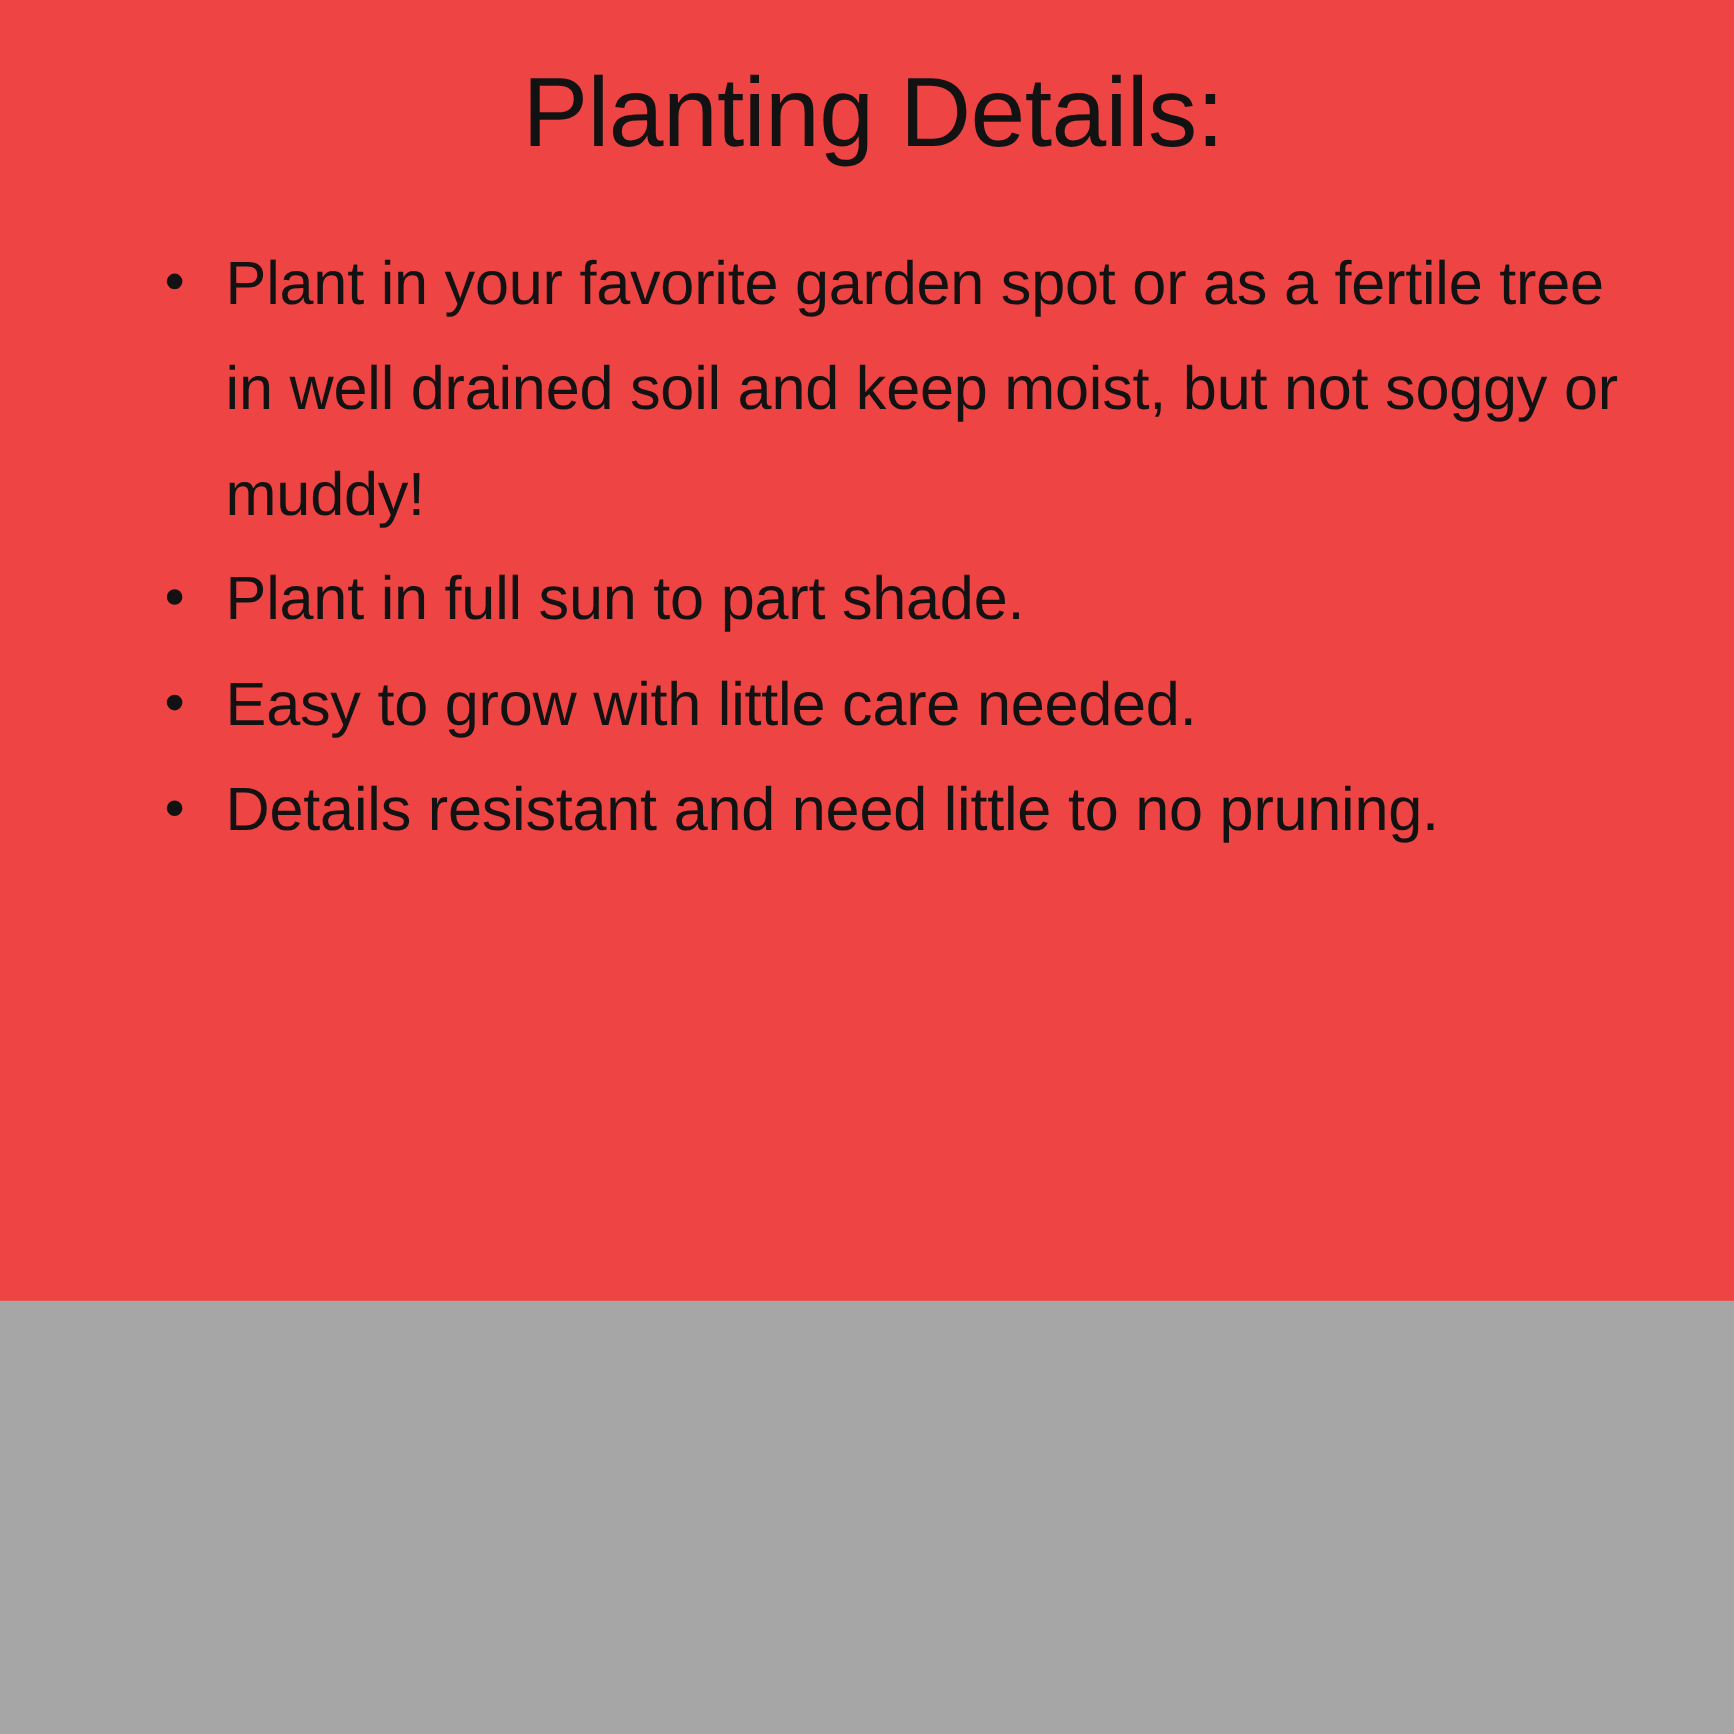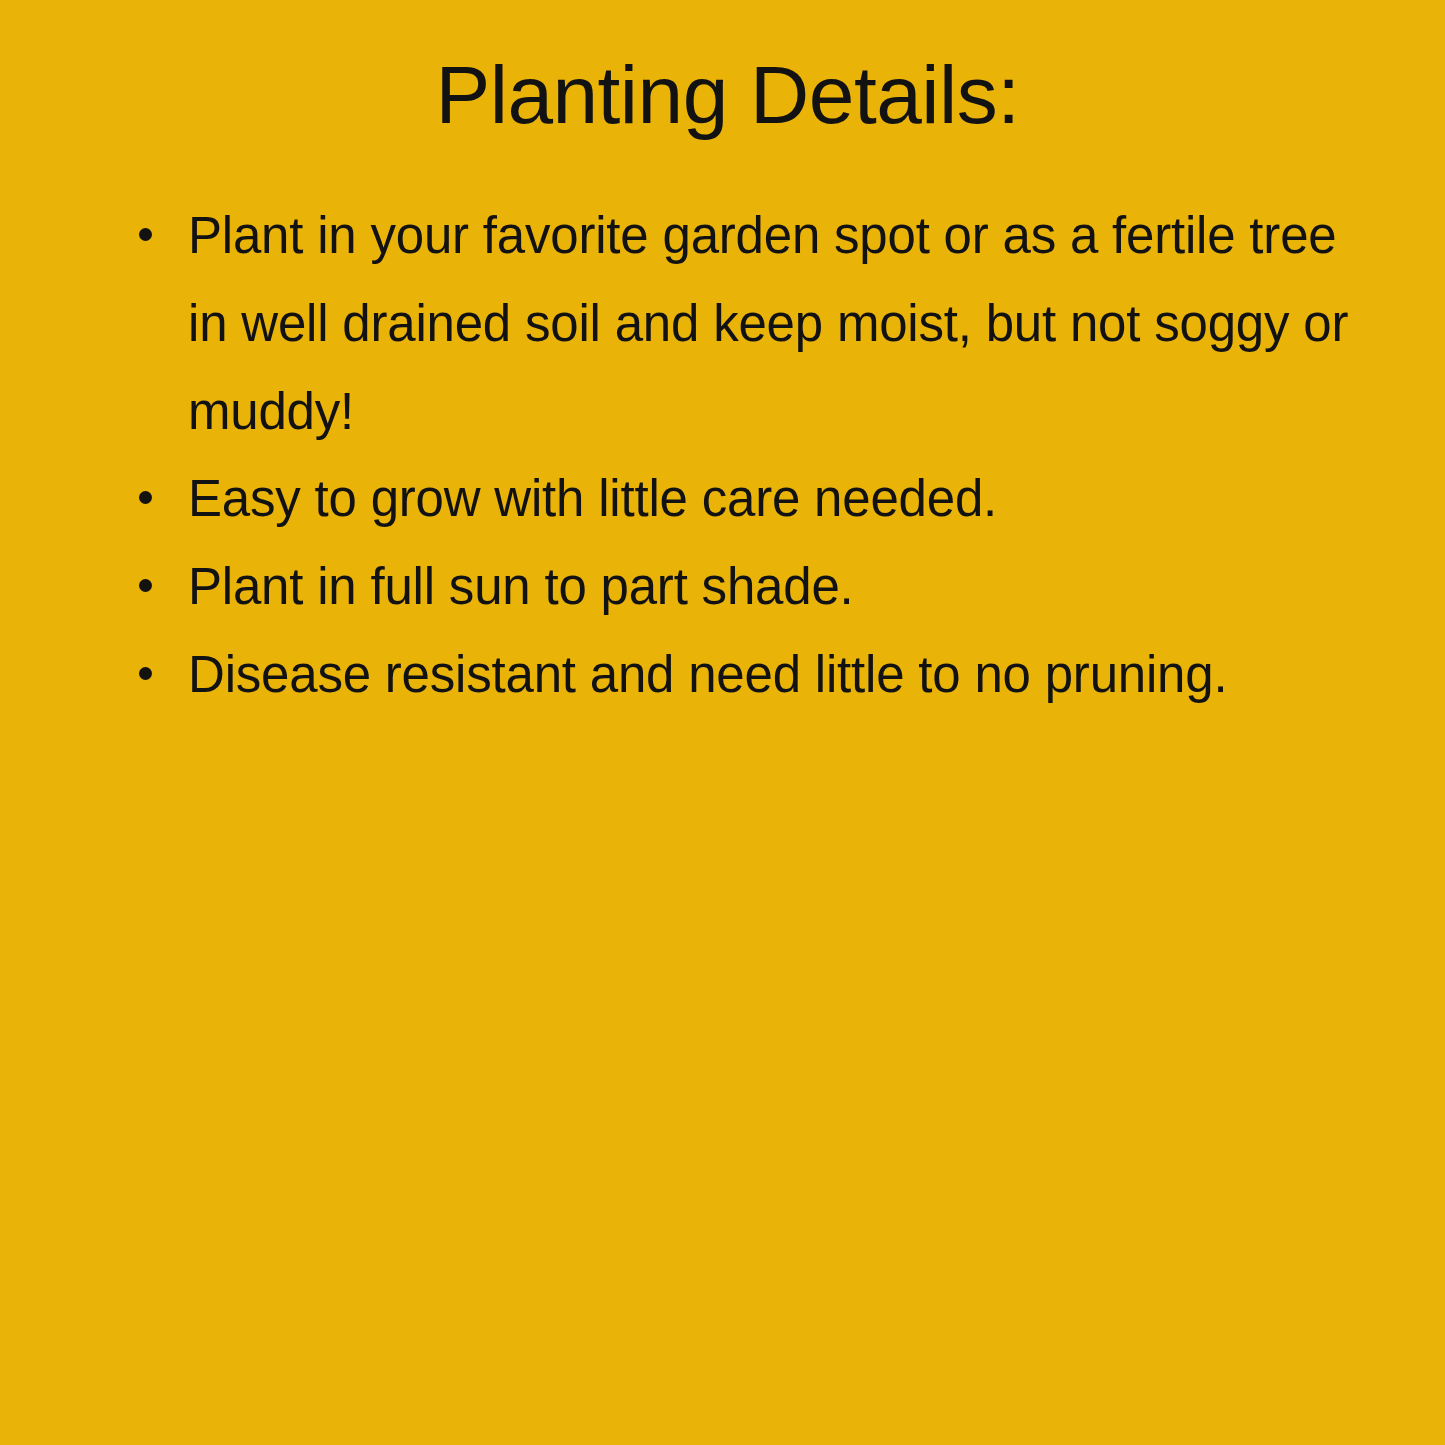--- a/index.html
+++ b/index.html
@@ -16,10 +16,10 @@
   }
   .page {
     width: 1445px;
-    height: 1445px;
+    height: 1084px;
     box-sizing: border-box;
     padding: 40px 60px 0 60px;
-    background: #eab308;
+    background: #ef4444;
   }
   .title {
     text-align: center;

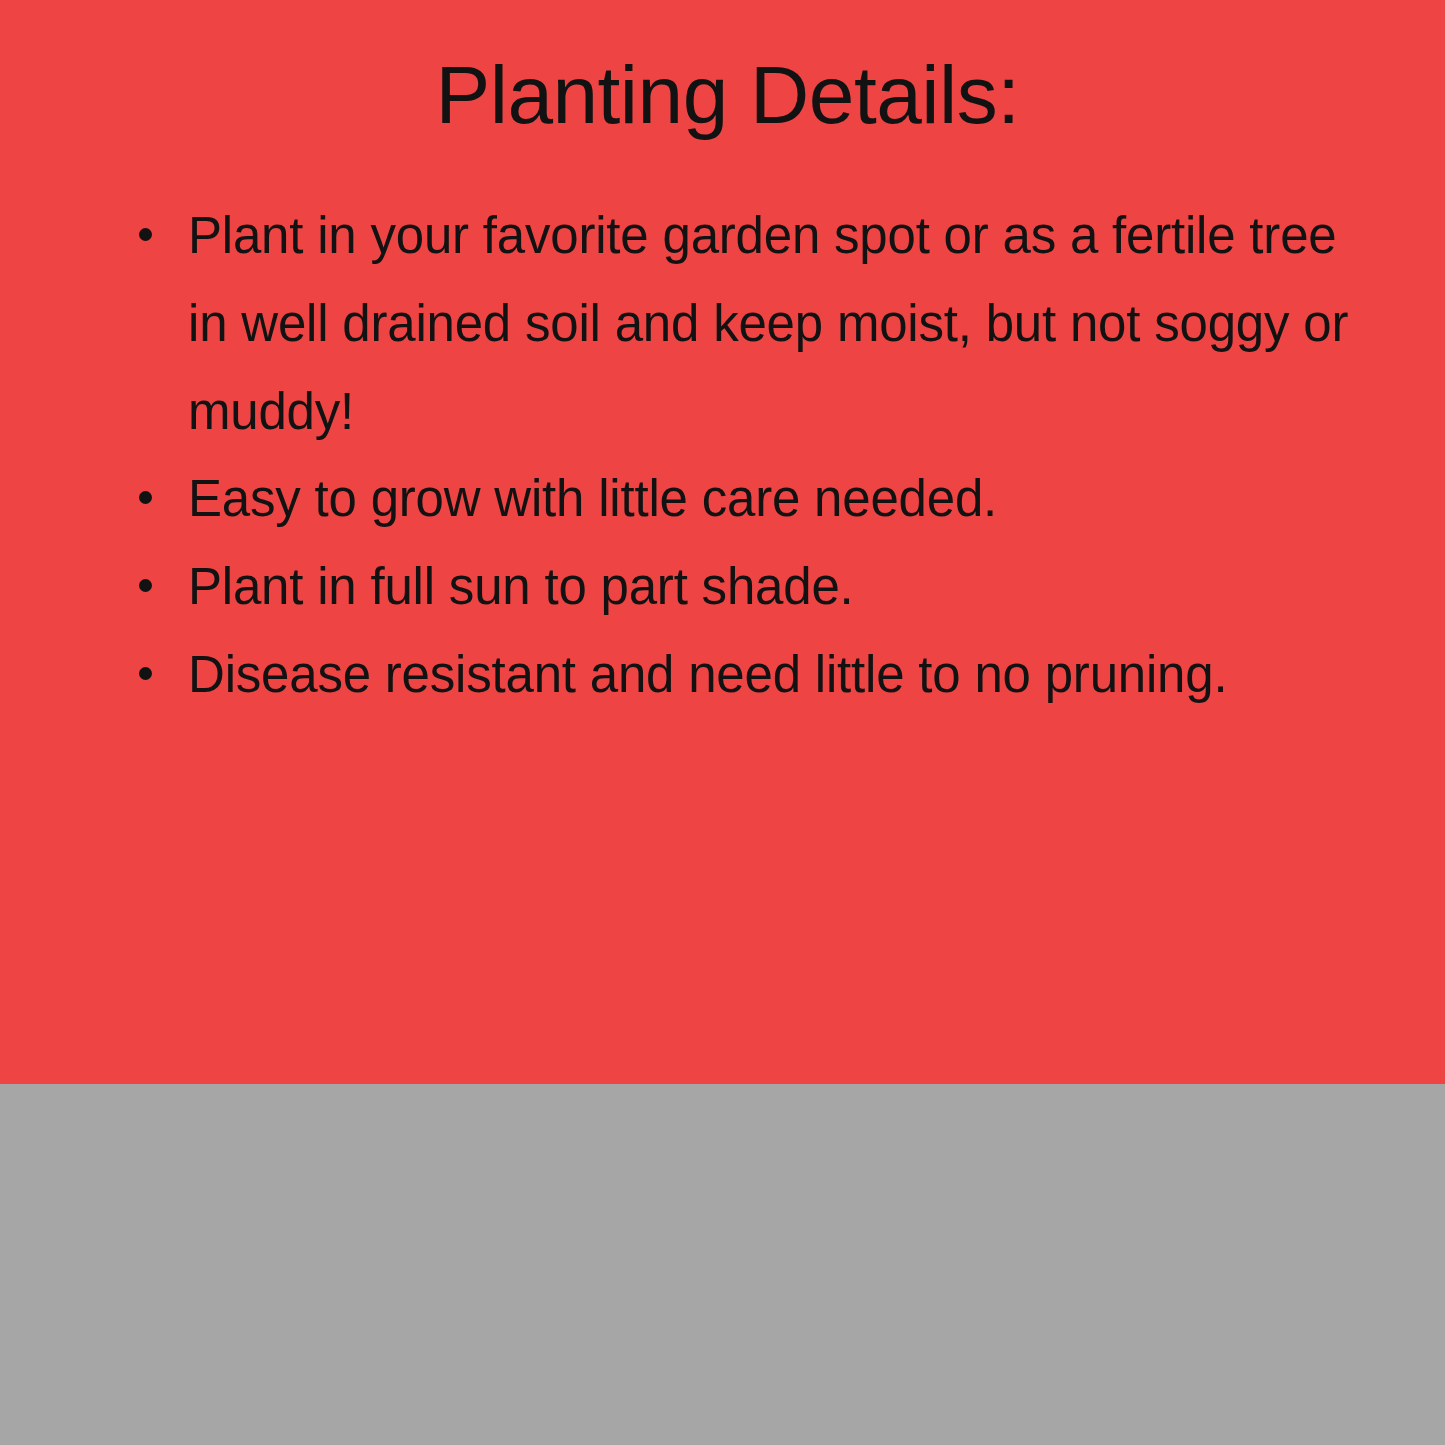--- a/index.html
+++ b/index.html
@@ -66,8 +66,8 @@
 
   <ul class="bullet-list">
     <li class="bullet-item">Plant in your favorite garden spot or as a fertile tree in well drained soil and keep moist, but not soggy or muddy!</li>
+    <li class="bullet-item">Plant in full sun to part shade.</li>
     <li class="bullet-item">Easy to grow with little care needed.</li>
-    <li class="bullet-item">Plant in full sun to part shade.</li>
     <li class="bullet-item">Disease resistant and need little to no pruning.</li>
   </ul>
 

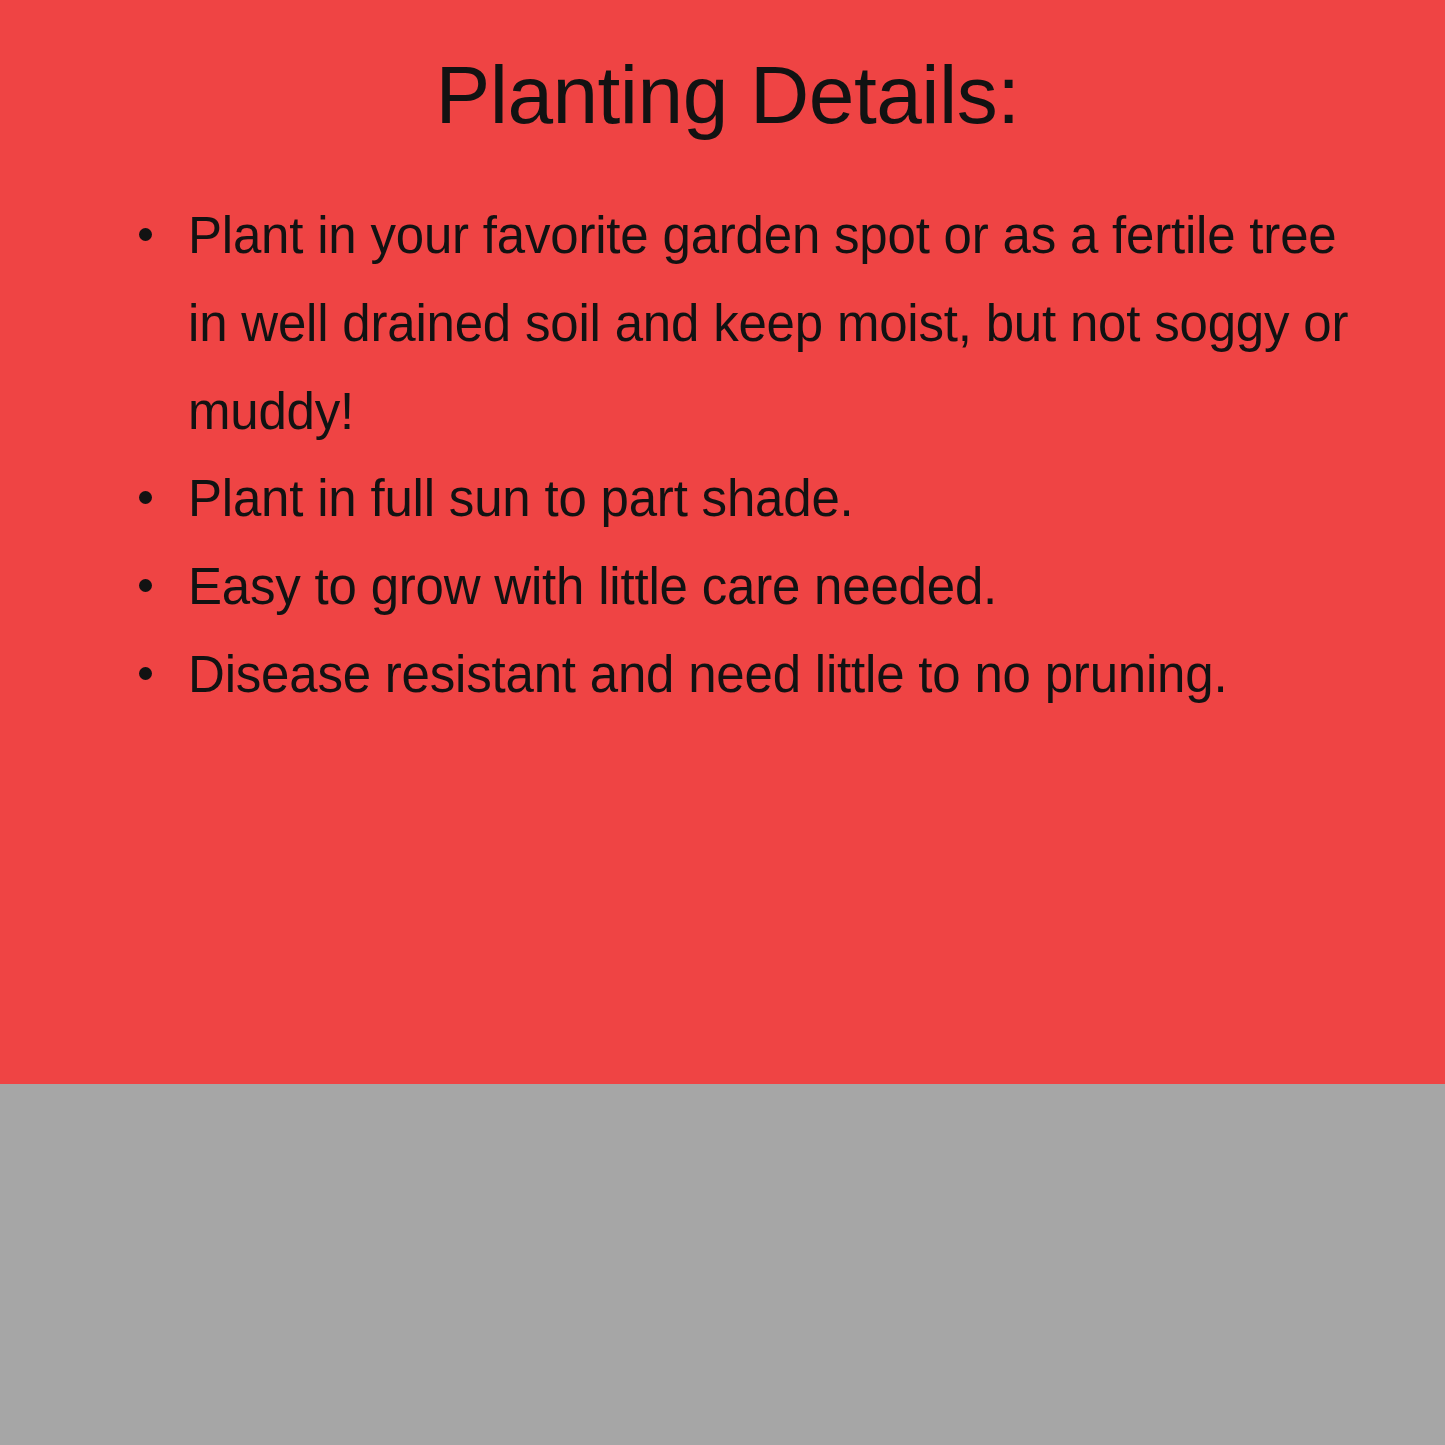--- a/index.html
+++ b/index.html
@@ -68,7 +68,7 @@
     <li class="bullet-item">Plant in your favorite garden spot or as a fertile tree in well drained soil and keep moist, but not soggy or muddy!</li>
     <li class="bullet-item">Plant in full sun to part shade.</li>
     <li class="bullet-item">Easy to grow with little care needed.</li>
-    <li class="bullet-item">Disease resistant and need little to no pruning.</li>
+    <li class="bullet-item">Details resistant and need little to no pruning.</li>
   </ul>
 
 </div>

